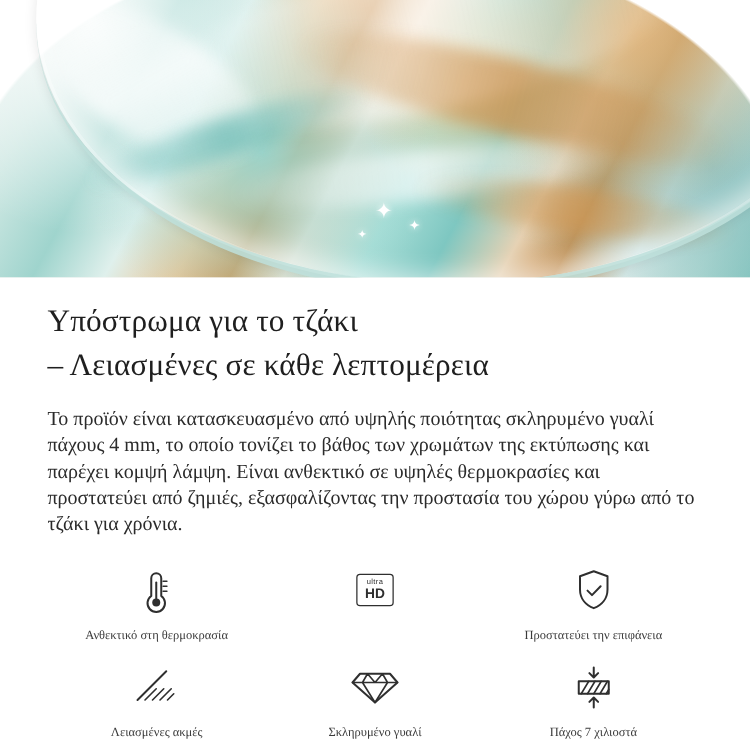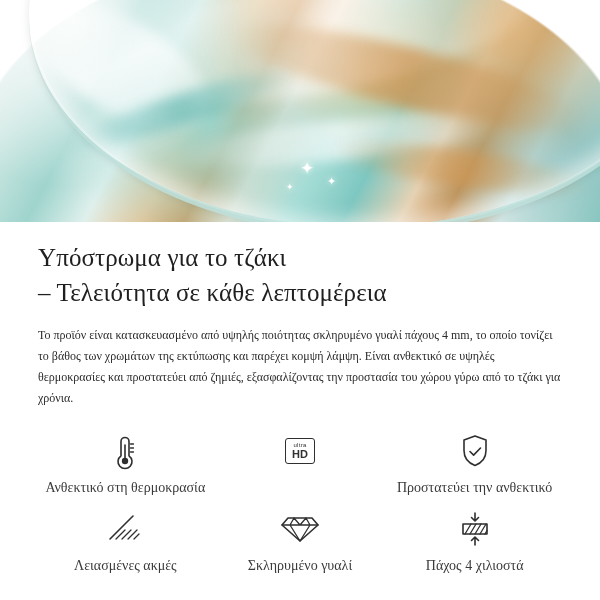--- a/index.html
+++ b/index.html
@@ -189,7 +189,7 @@
 
     <h1 class="title">
       <span>Υπόστρωμα για το τζάκι</span><br>
-      <span>– Τελειότητα σε κάθε λεπτομέρεια</span>
+      <span>– Λειασμένες σε κάθε λεπτομέρεια</span>
     </h1>
 
     <p class="desc">Το προϊόν είναι κατασκευασμένο από υψηλής ποιότητας σκληρυμένο γυαλί πάχους 4 mm, το οποίο τονίζει το βάθος των χρωμάτων της εκτύπωσης και παρέχει κομψή λάμψη. Είναι ανθεκτικό σε υψηλές θερμοκρασίες και προστατεύει από ζημιές, εξασφαλίζοντας την προστασία του χώρου γύρω από το τζάκι για χρόνια.</p>

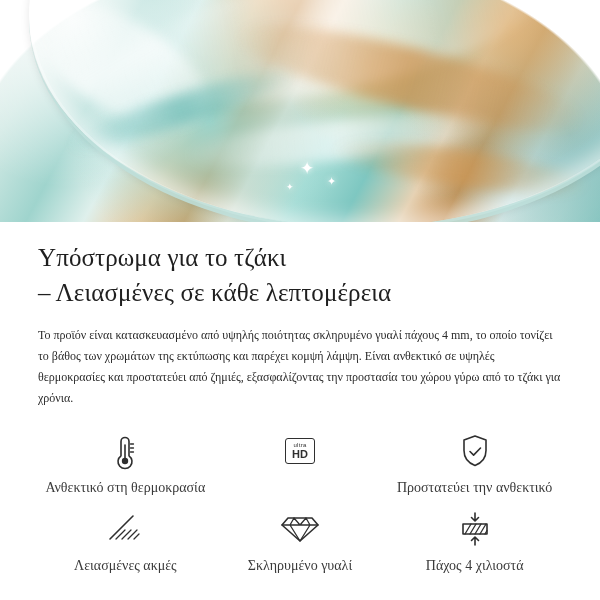--- a/index.html
+++ b/index.html
@@ -118,7 +118,7 @@
   p.desc {
     margin-top: 15px;
     font-family: "Liberation Serif", serif;
-    font-size: 12px;
+    font-size: 16px;
     line-height: 21px;
     color: #2b2b2b;
     max-width: 524px;

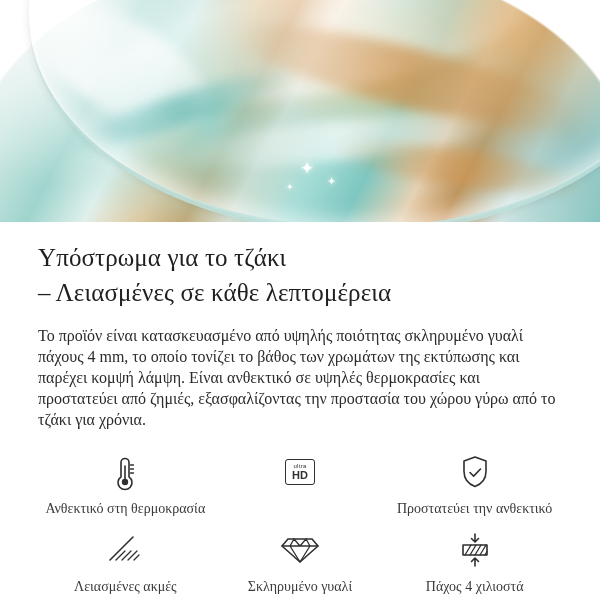--- a/index.html
+++ b/index.html
@@ -145,7 +145,7 @@
   .feature .cap {
     margin-top: 8px;
     font-family: "Liberation Serif", serif;
-    font-size: 14px;
+    font-size: 10px;
     color: #3a3a3a;
     line-height: 14px;
   }

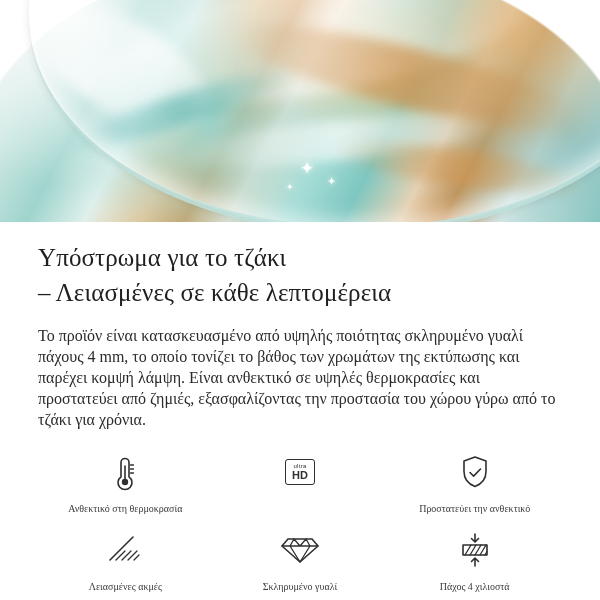--- a/index.html
+++ b/index.html
@@ -224,7 +224,7 @@
             <path class="stroke" d="M13 20.5l3.6 3.6L23.5 17"></path>
           </svg>
         </div>
-        <div class="cap">Προστατεύει την ανθεκτικό</div>
+        <div class="cap">Προστατεύει την επιφάνεια</div>
       </div>
 
       <div class="feature">

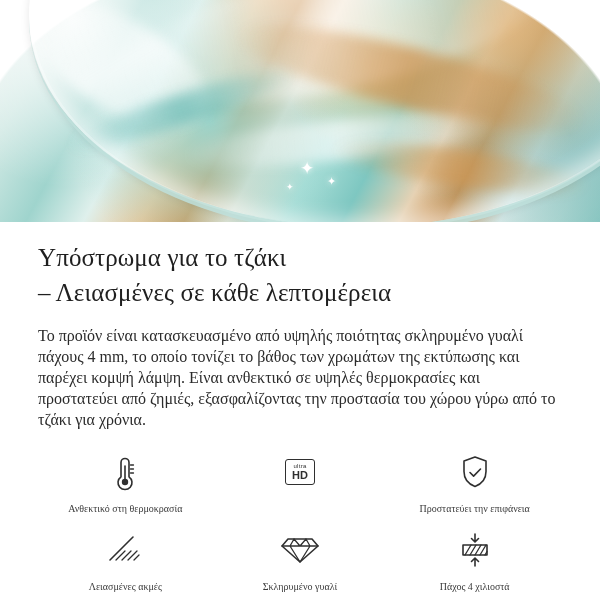--- a/index.html
+++ b/index.html
@@ -256,7 +256,7 @@
             <path class="thin" d="M10 24l6-10M15 24l6-10M20 24l6-10M25 24l6-10M30 24l2-3.5"></path>
           </svg>
         </div>
-        <div class="cap">Πάχος 4 χιλιοστά</div>
+        <div class="cap">Πάχος 7 χιλιοστά</div>
       </div>
 
     </div>

